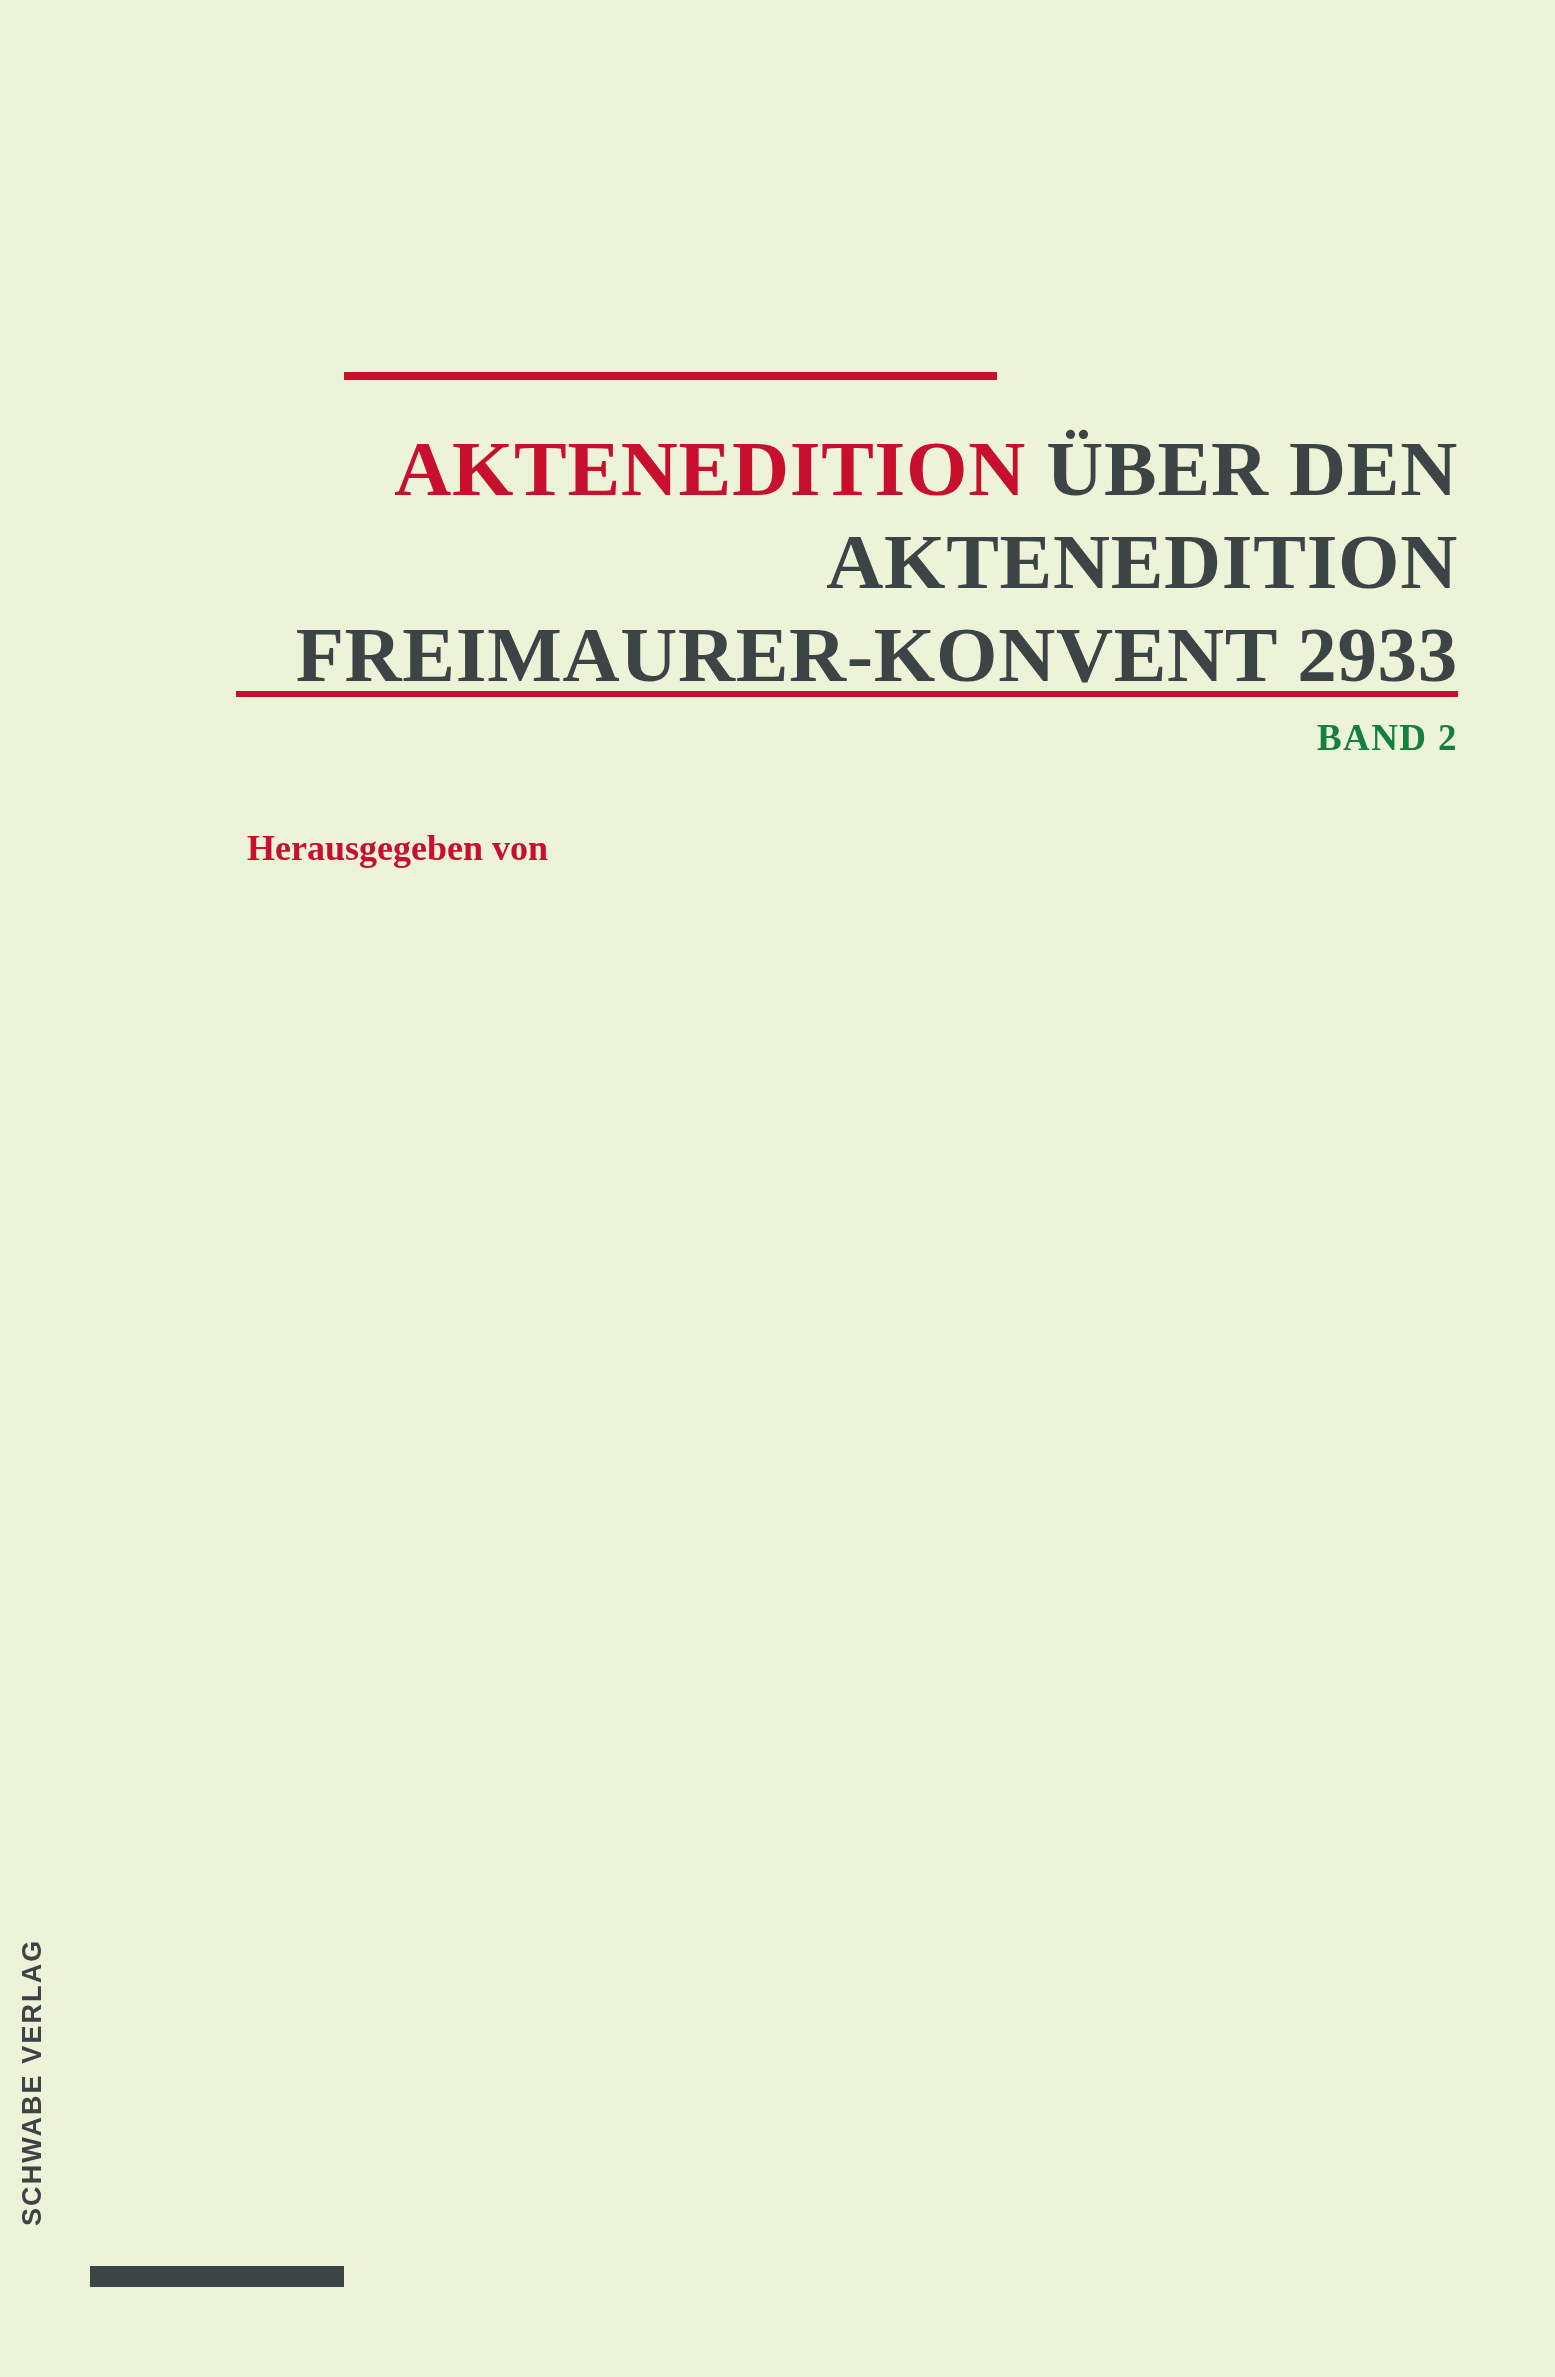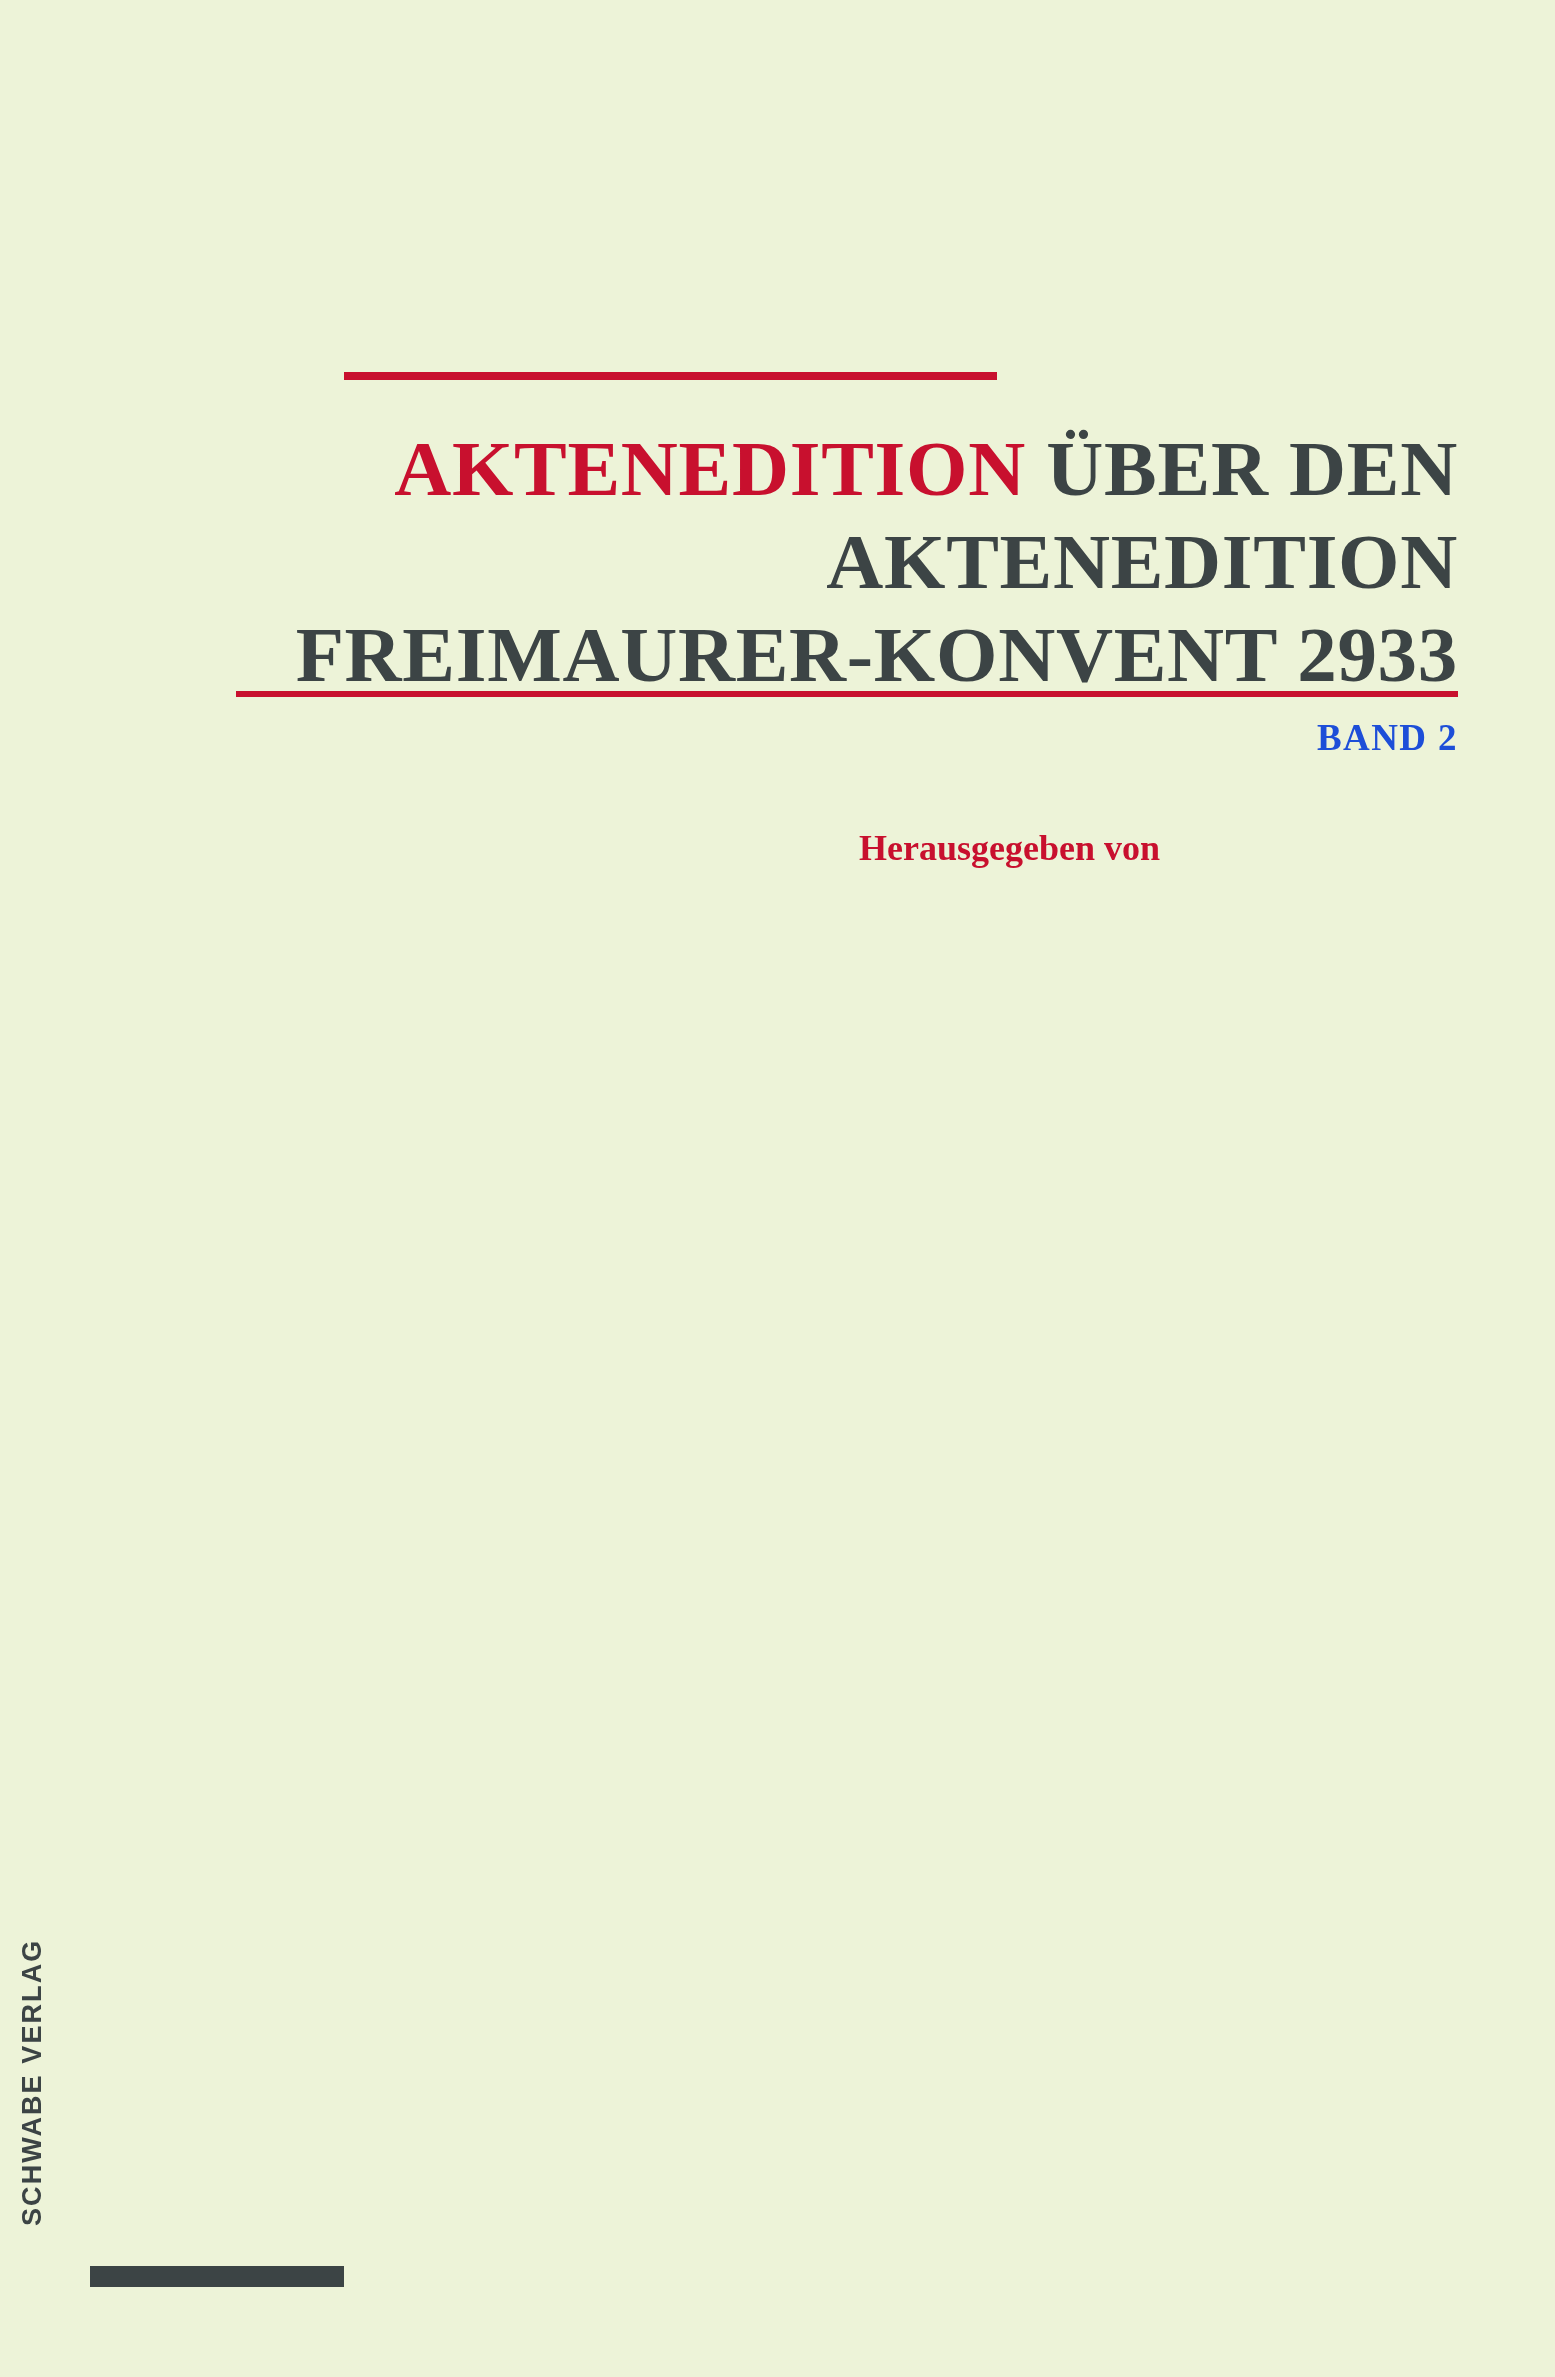--- a/index.html
+++ b/index.html
@@ -81,7 +81,7 @@
     font-weight: bold;
     font-size: 37px;
     letter-spacing: 1.4px;
-    color: #1d4ed8;
+    color: #15803d;
   }
 
   

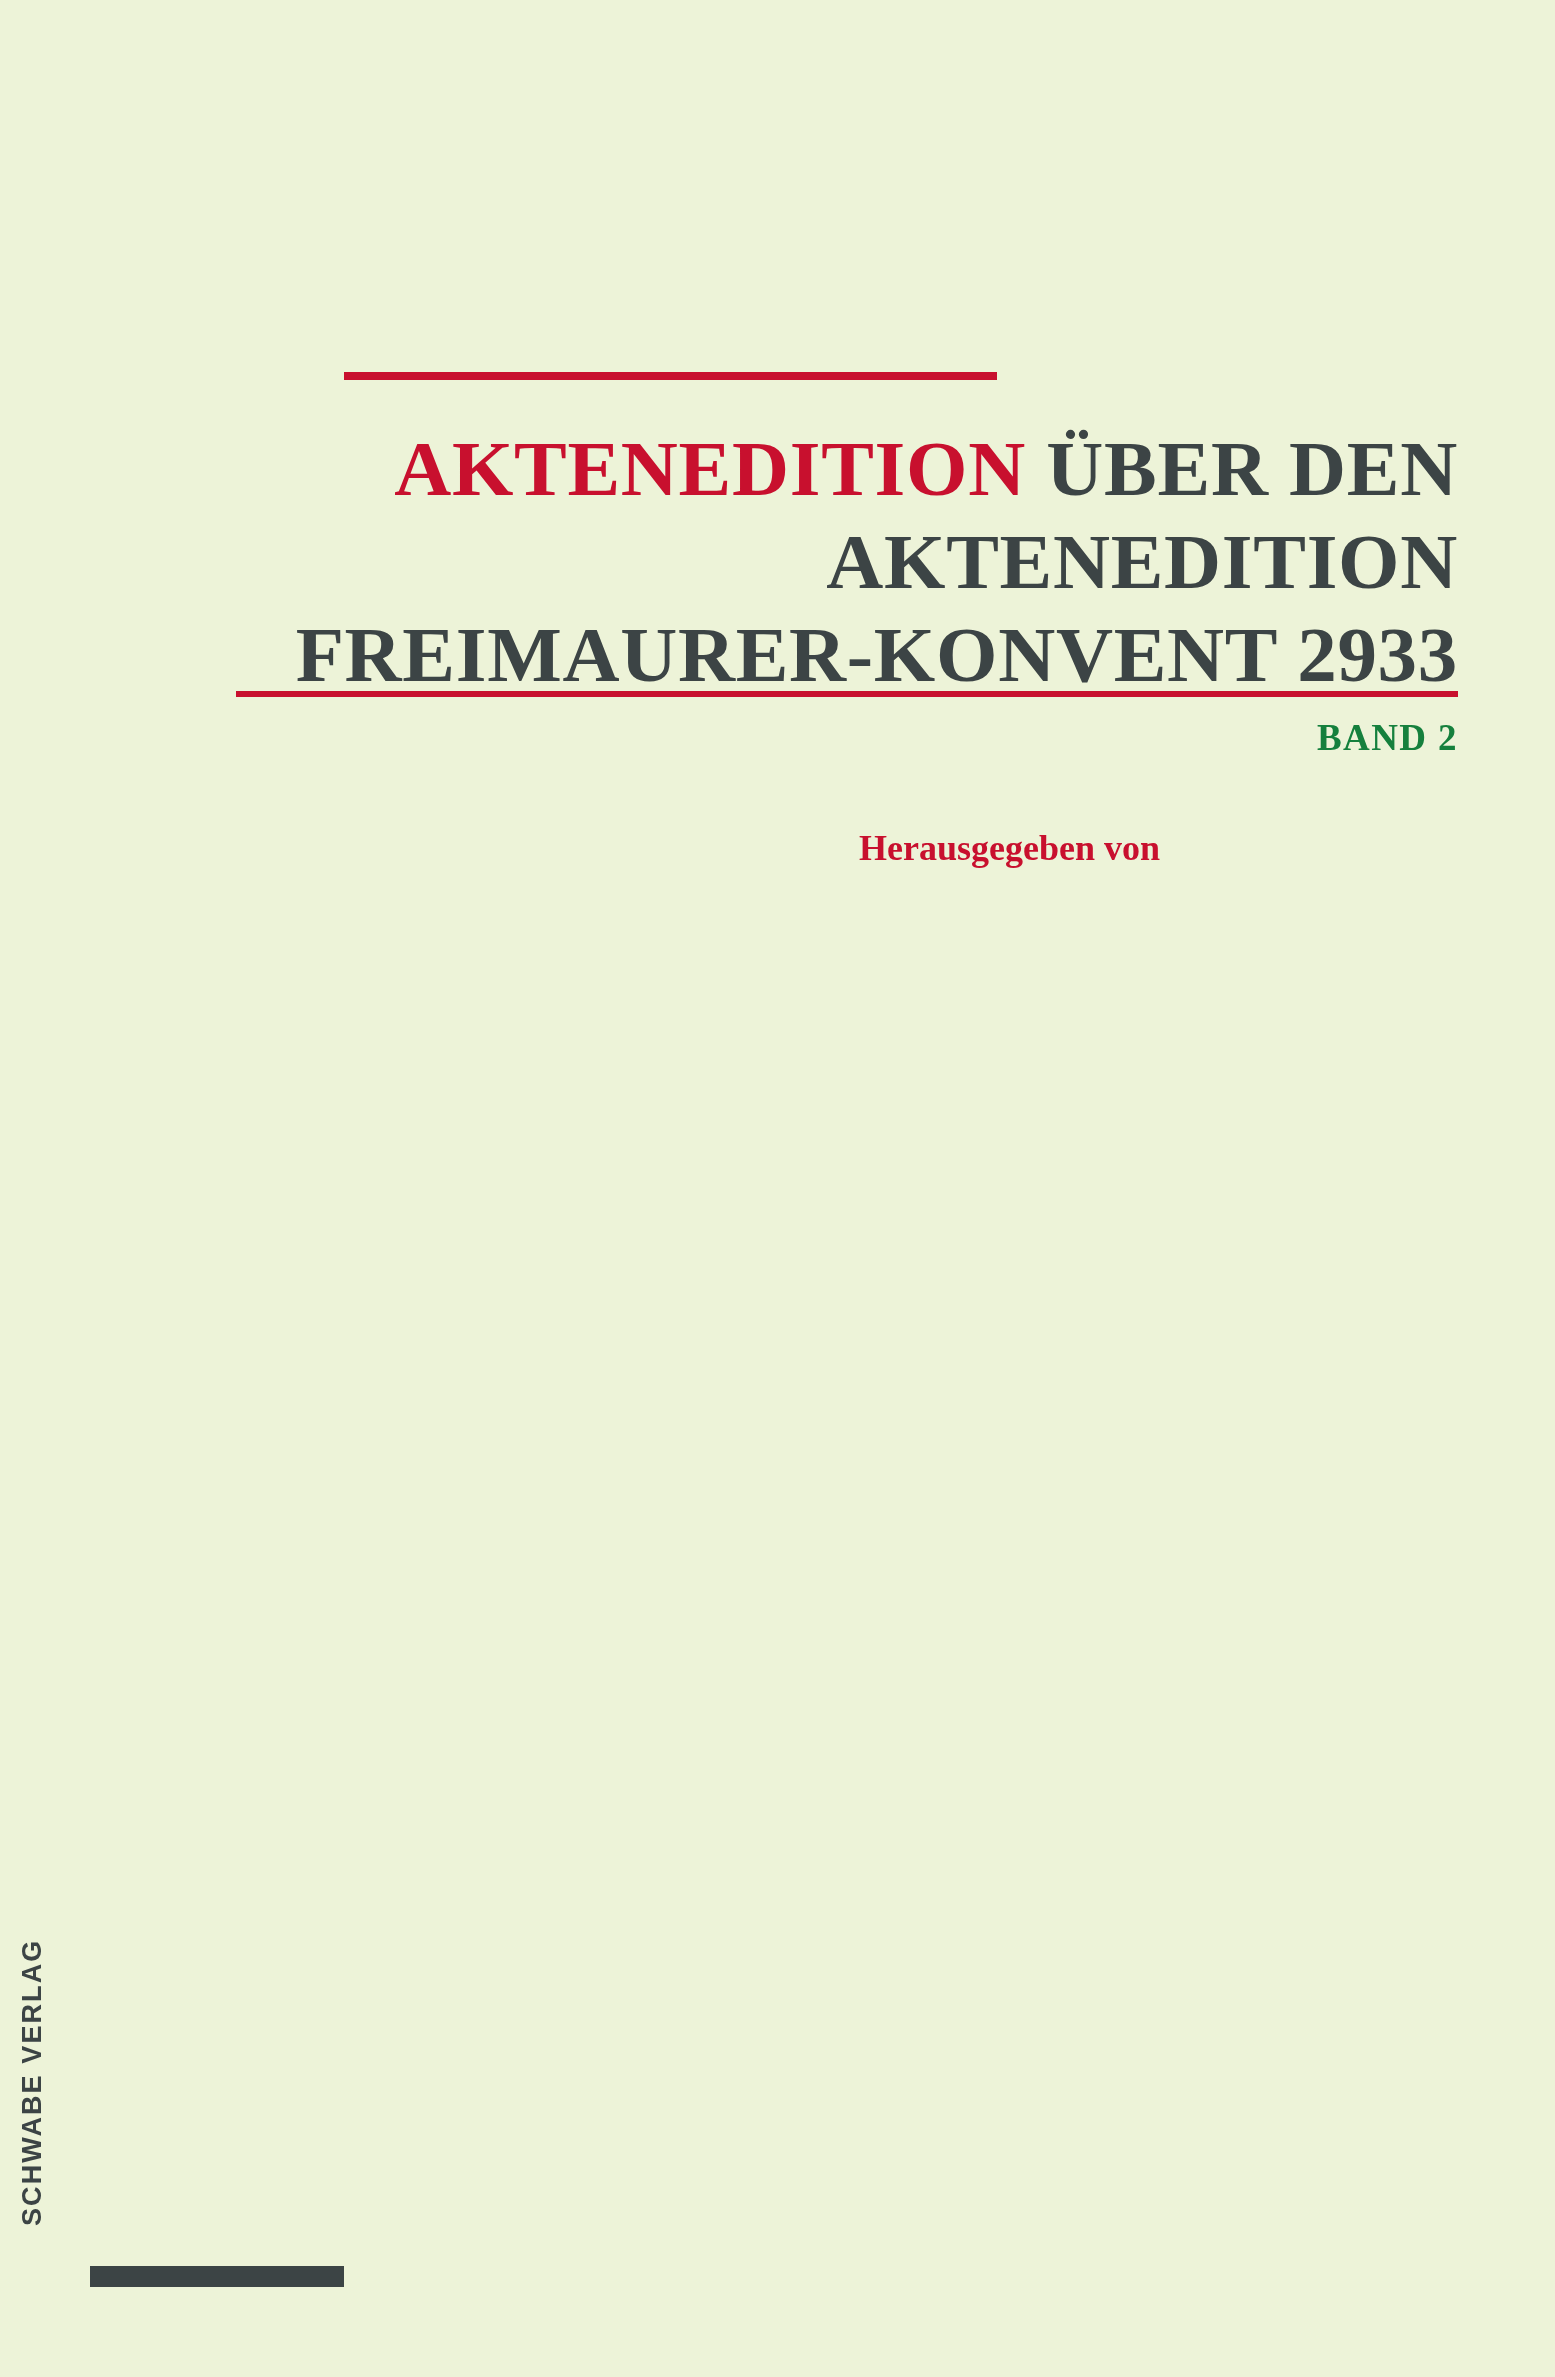--- a/index.html
+++ b/index.html
@@ -98,7 +98,6 @@
   }
   .editors div {
     white-space: nowrap;
-    text-align: right;
   }
 
   

